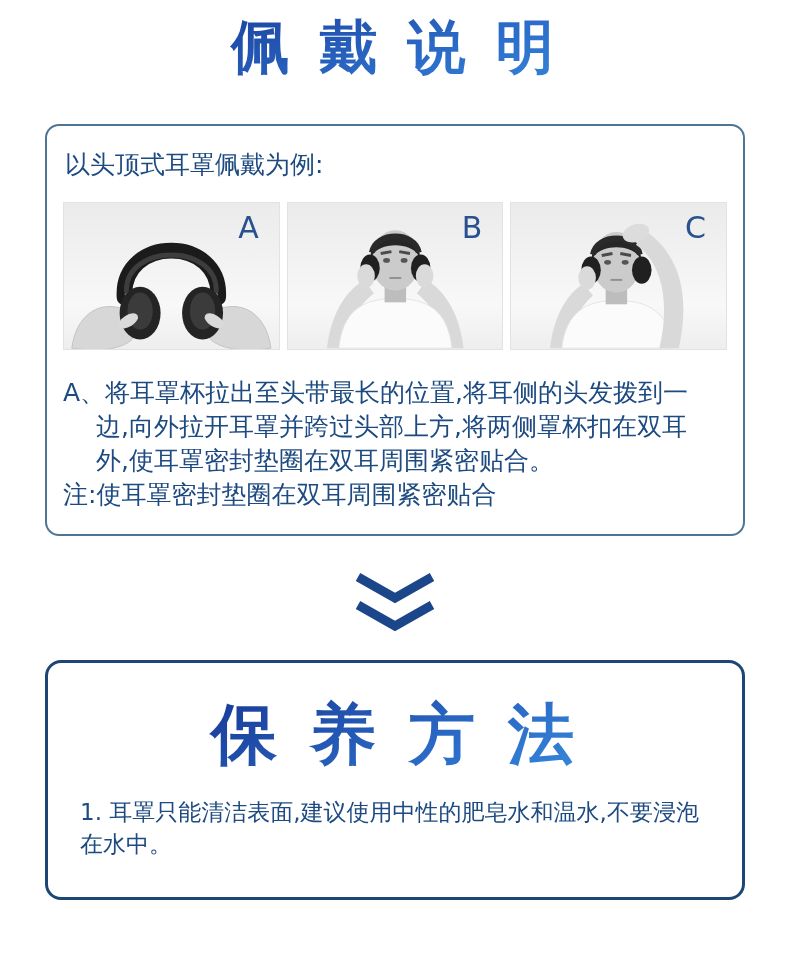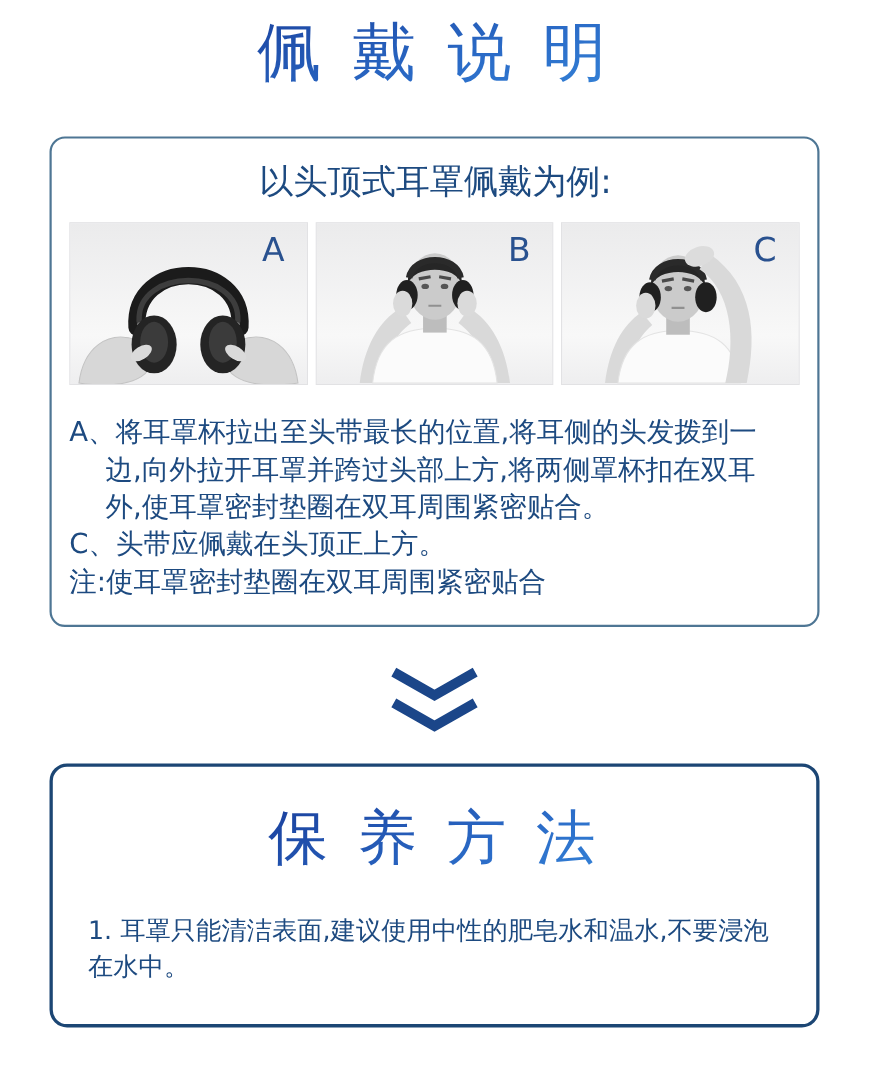--- a/index.html
+++ b/index.html
@@ -14,7 +14,7 @@
   .main-title {
     margin: 0; padding-top: 14px;
     text-align: center;
-    font-size: 58px; line-height: 1.15; font-weight: normal;
+    font-size: 58px; line-height: 1.15; font-weight: bold;
     letter-spacing: 5px;
     background: linear-gradient(160deg, #132e8a 8%, #2b6cc8 58%, #3f9ce8 100%);
     -webkit-background-clip: text; background-clip: text;

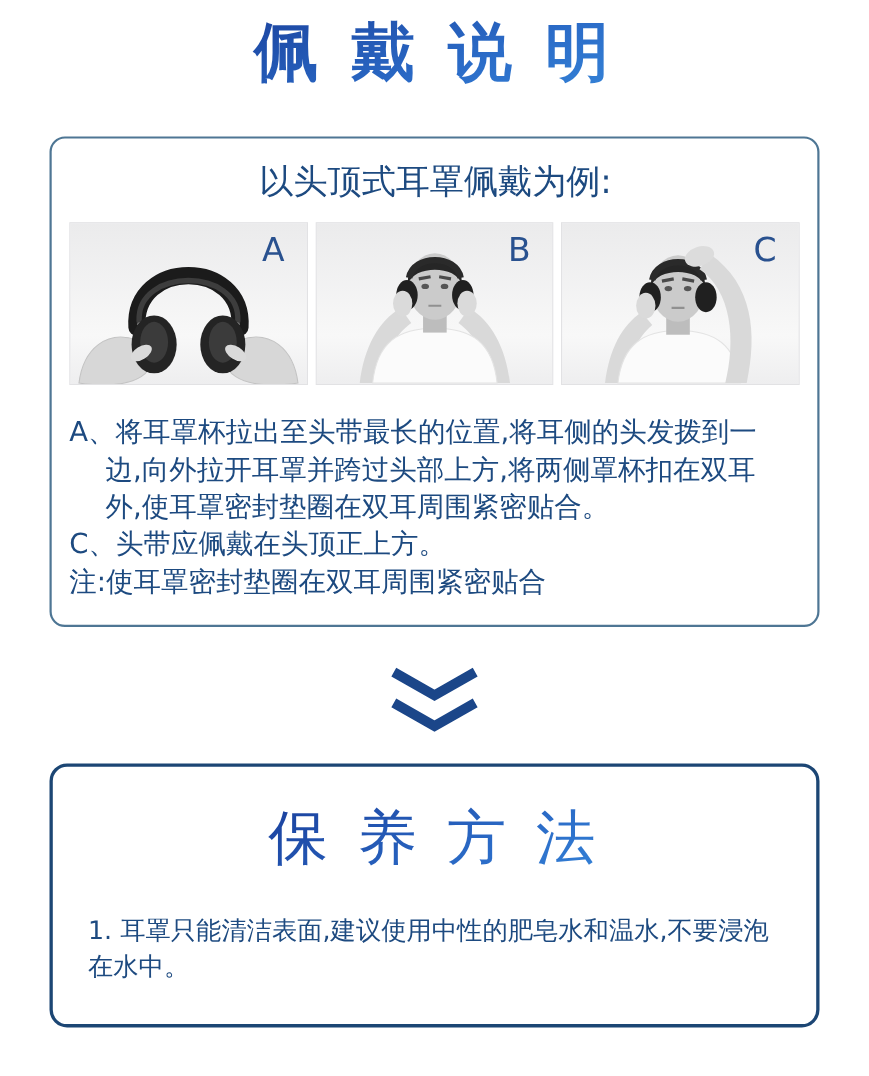--- a/index.html
+++ b/index.html
@@ -35,8 +35,8 @@
 
   .intro {
     margin: 0 0 20px 2px;
-    font-size: 31px; line-height: 34px;
-    color: #1d4a80; font-weight: 500; text-align: center;
+    font-size: 25px; line-height: 34px;
+    color: #1d4a80; font-weight: 500;
   }
 
   

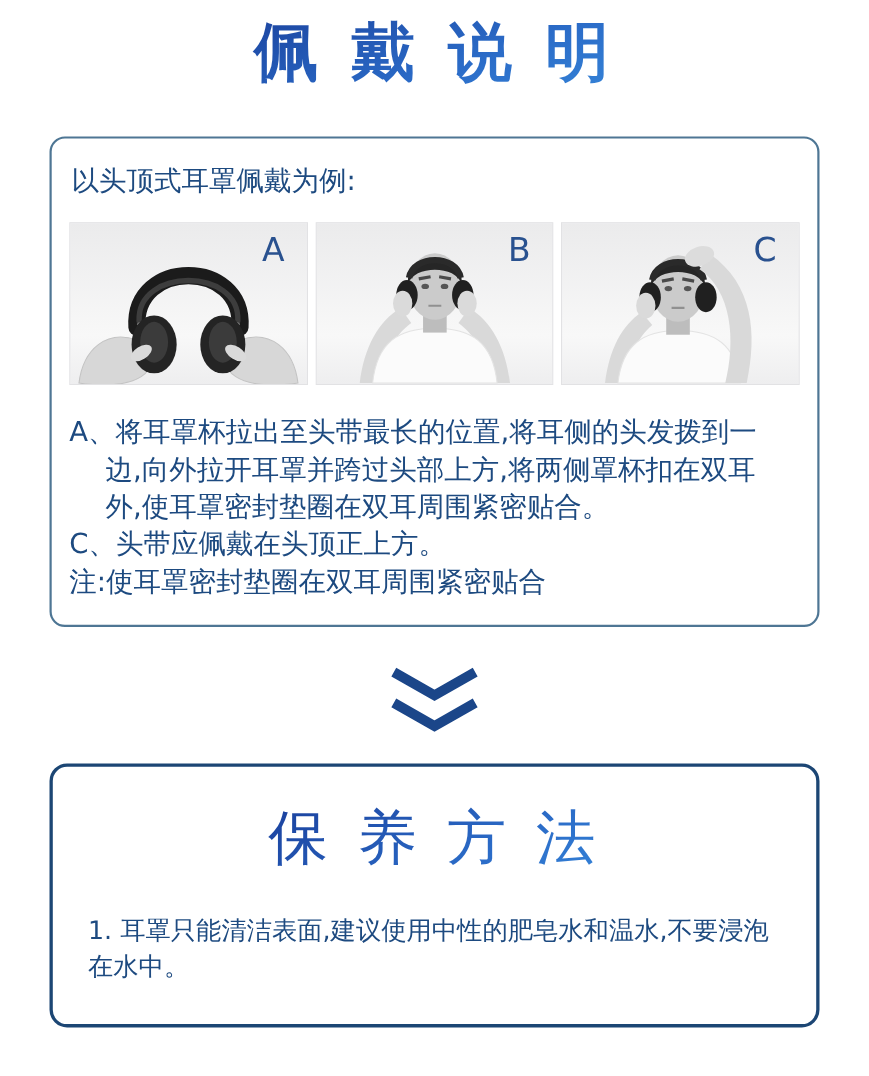--- a/index.html
+++ b/index.html
@@ -154,7 +154,6 @@
       <p class="step">A、将耳罩杯拉出至头带最长的位置,将耳侧的头发拨到一
 边,向外拉开耳罩并跨过头部上方,将两侧罩杯扣在双耳
 外,使耳罩密封垫圈在双耳周围紧密贴合。</p>
-      <p class="step">C、头带应佩戴在头顶正上方。</p>
       <p class="step">注:使耳罩密封垫圈在双耳周围紧密贴合</p>
     </div>
 

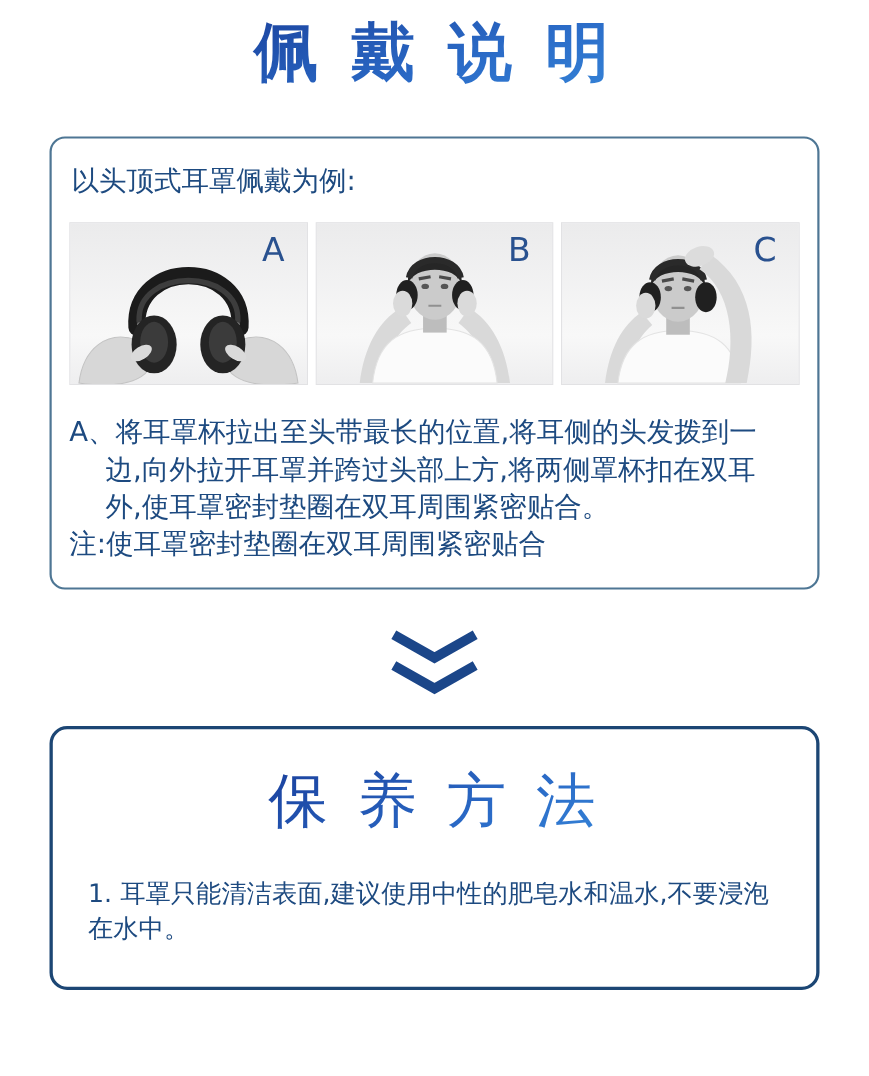--- a/index.html
+++ b/index.html
@@ -62,9 +62,9 @@
 
   
   .sub-title {
-    margin: 0 0 38px;
+    margin: 0 0 23px;
     text-align: center;
-    font-size: 54px; line-height: 1.15; font-weight: normal;
+    font-size: 66px; line-height: 1.15; font-weight: bold;
     letter-spacing: 5px;
     background: linear-gradient(150deg, #142f8c 8%, #2b6cc8 60%, #3f9ce8 100%);
     -webkit-background-clip: text; background-clip: text;

